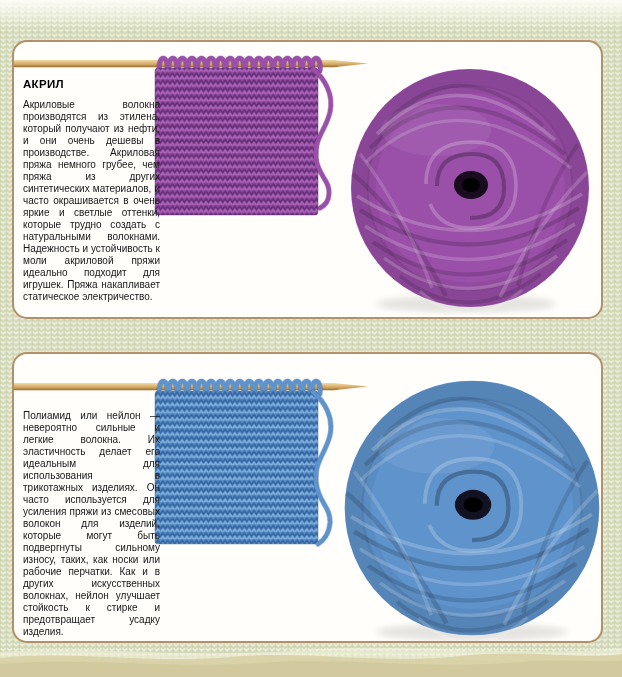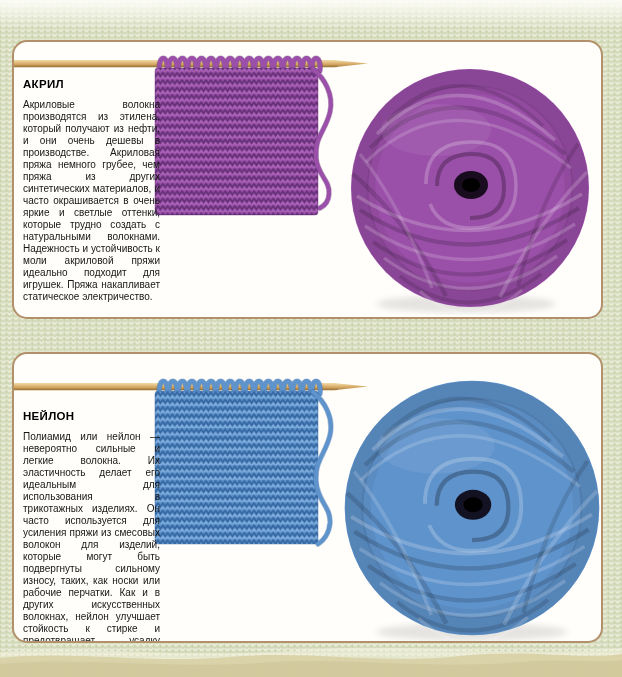--- a/index.html
+++ b/index.html
@@ -157,7 +157,6 @@
     <use href="#yarnball" transform="translate(458,154) scale(1.07)" style="color:var(--yarn2,#5f93cc)"></use>
   </svg>
   <div class="textcol">
-    <h2 class="sec-title">НЕЙЛОН</h2>
     <p class="sec-body">Полиамид или нейлон — невероятно сильные и легкие волокна. Их эластичность делает его идеальным для использования в трикотажных изделиях. Он часто используется для усиления пряжи из смесовых волокон для изделий, которые могут быть подвергнуты сильному износу, таких, как носки или рабочие перчатки. Как и в других искусственных волокнах, нейлон улучшает стойкость к стирке и предотвращает усадку изделия.</p>
   </div>
 </section>

